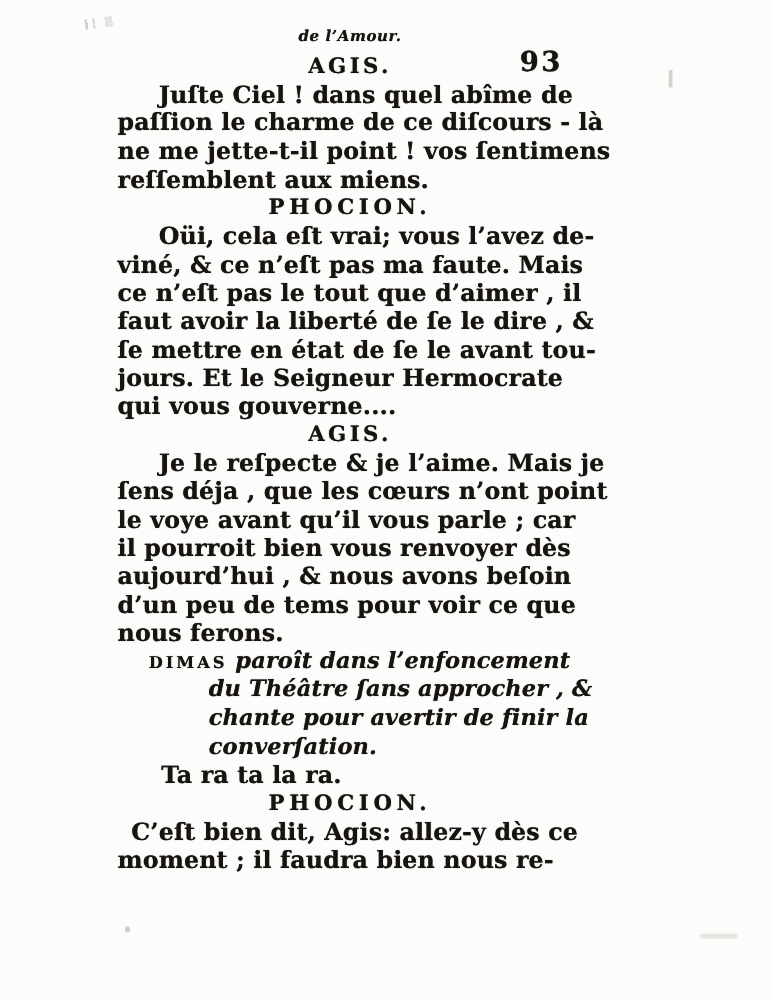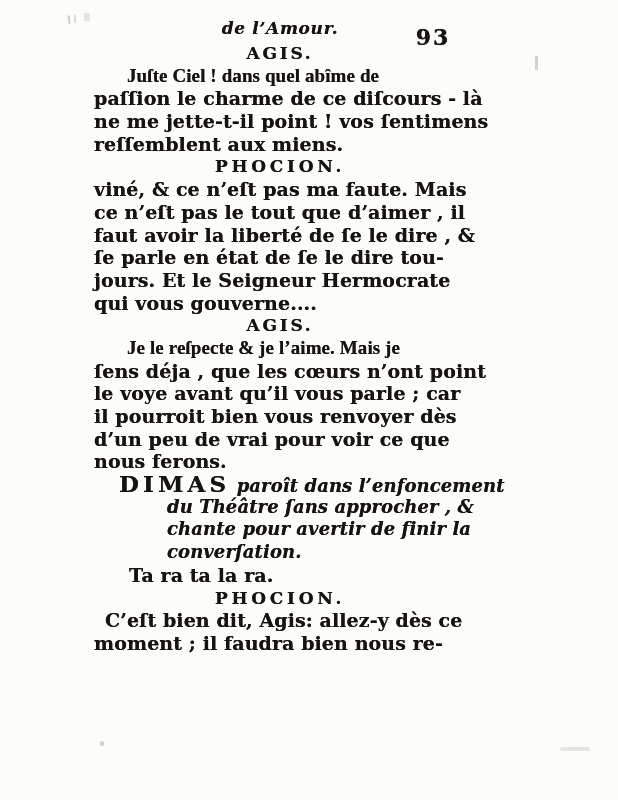--- a/index.html
+++ b/index.html
@@ -24,7 +24,7 @@
   .running-header{
     font-style:italic;
     font-weight:bold;
-    font-size:17px;
+    font-size:12px;
     letter-spacing:.04em;
     text-shadow:0 0 .6px rgba(22,19,16,.85);
   }

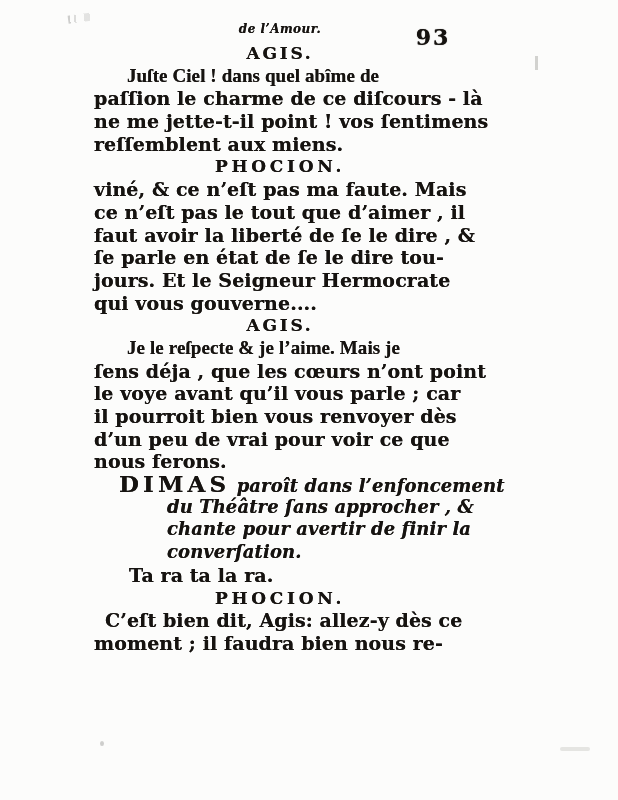--- a/index.html
+++ b/index.html
@@ -30,7 +30,7 @@
   }
   .page-number{
     position:absolute;
-    right:16px; top:6px;
+    right:16px; top:19px;
     font-weight:bold;
     font-size:22px;
     letter-spacing:.08em;

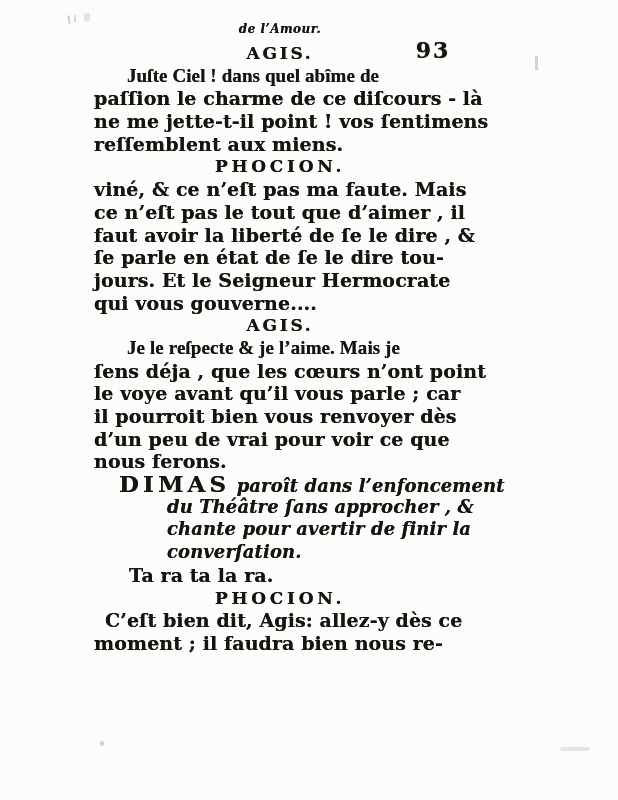--- a/index.html
+++ b/index.html
@@ -51,7 +51,7 @@
     letter-spacing:.16em;
   }
   .ln.hp{ letter-spacing:.22em;text-align:center; }
-  .ln.ind{ padding-left:33px;font-family:Liberation Serif, serif; }
+  .ln.ind{ padding-left:33px; }
   .ln.ind-sm{ padding-left:35px; }
   .ln.ind-xs{ padding-left:11px; }
   .ln.stage{

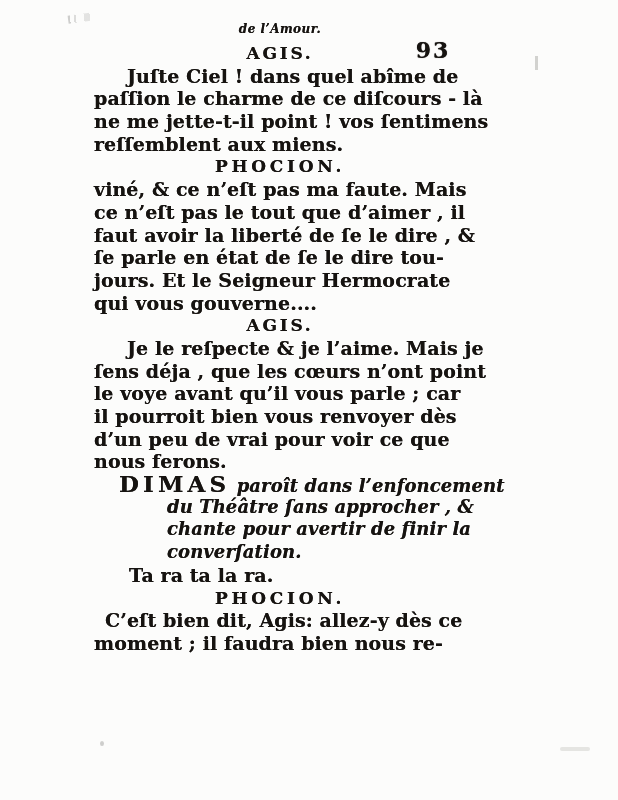--- a/index.html
+++ b/index.html
@@ -109,6 +109,7 @@
       <div class="ln">ne me jette-t-il point ! vos ſentimens</div>
       <div class="ln">reſſemblent aux miens.</div>
       <div class="ln h hp">PHOCION.</div>
+      <div class="ln ind">Oüi, cela eſt vrai; vous l’avez de-</div>
       <div class="ln">viné, &amp; ce n’eſt pas ma faute. Mais</div>
       <div class="ln">ce n’eſt pas le tout que d’aimer , il</div>
       <div class="ln">faut avoir la liberté de ſe le dire , &amp;</div>

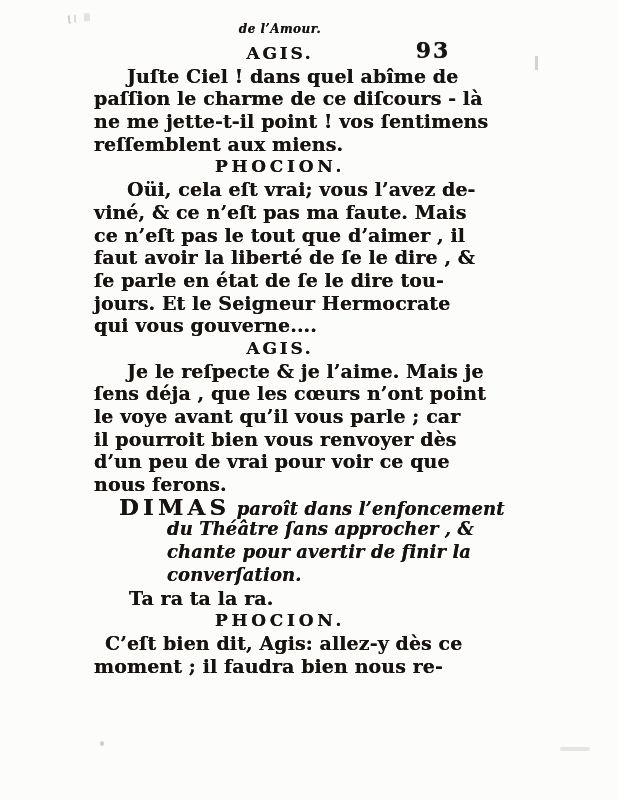--- a/index.html
+++ b/index.html
@@ -113,7 +113,7 @@
       <div class="ln">viné, &amp; ce n’eſt pas ma faute. Mais</div>
       <div class="ln">ce n’eſt pas le tout que d’aimer , il</div>
       <div class="ln">faut avoir la liberté de ſe le dire , &amp;</div>
-      <div class="ln">ſe parle en état de ſe le dire tou-</div>
+      <div class="ln">ſe mettre en état de ſe le avant tou-</div>
       <div class="ln">jours.  Et le Seigneur Hermocrate</div>
       <div class="ln">qui vous gouverne....</div>
       <div class="ln h">AGIS.</div>

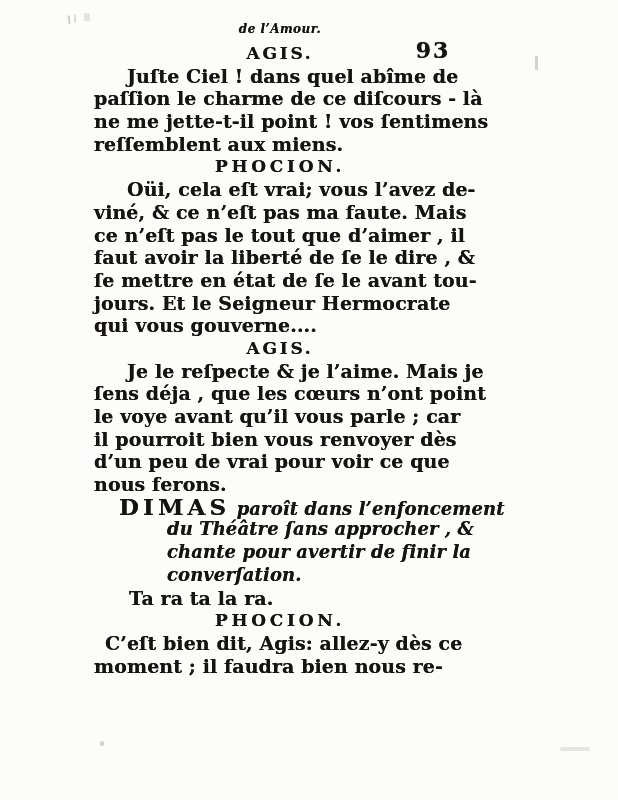--- a/index.html
+++ b/index.html
@@ -121,6 +121,7 @@
       <div class="ln">ſens déja , que les cœurs n’ont point</div>
       <div class="ln">le voye avant qu’il vous parle ; car</div>
       <div class="ln">il pourroit bien vous renvoyer dès</div>
+      <div class="ln">aujourd’hui , &amp; nous avons beſoin</div>
       <div class="ln">d’un peu de vrai pour voir ce que</div>
       <div class="ln">nous ferons.</div>
       <div class="ln stage"><span class="speaker">DIMAS</span> <span class="stage-text">paroît dans l’enfoncement</span></div>

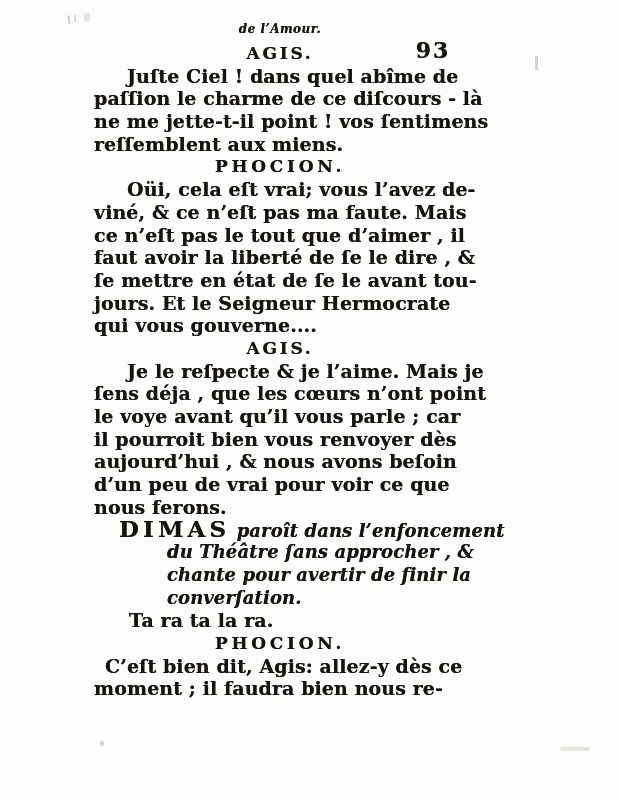--- a/index.html
+++ b/index.html
@@ -122,7 +122,7 @@
       <div class="ln">le voye avant qu’il vous parle ; car</div>
       <div class="ln">il pourroit bien vous renvoyer dès</div>
       <div class="ln">aujourd’hui , &amp; nous avons beſoin</div>
-      <div class="ln">d’un peu de vrai pour voir ce que</div>
+      <div class="ln">d’un peu de tems pour voir ce que</div>
       <div class="ln">nous ferons.</div>
       <div class="ln stage"><span class="speaker">DIMAS</span> <span class="stage-text">paroît dans l’enfoncement</span></div>
       <div class="ln stage cont">du Théâtre ſans approcher , &amp;</div>

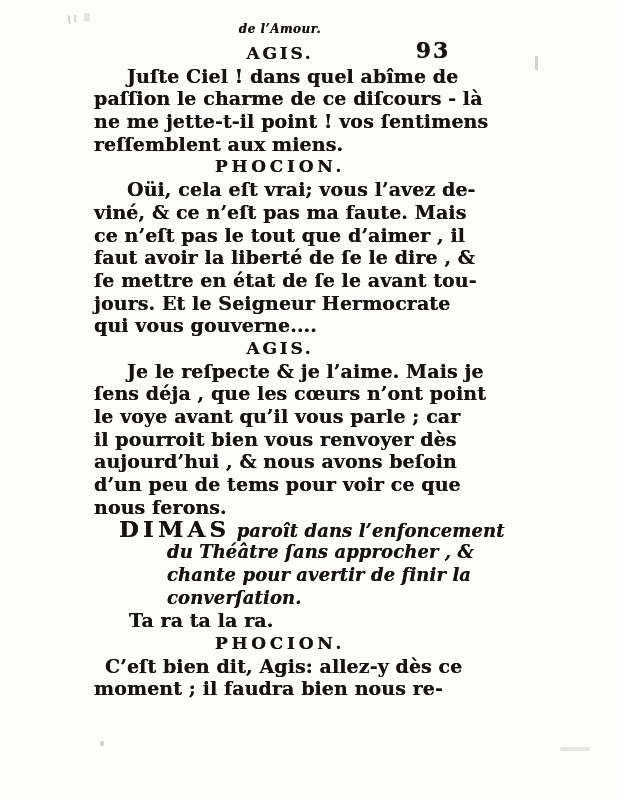--- a/index.html
+++ b/index.html
@@ -63,7 +63,7 @@
   .speaker{
     font-style:normal;
     letter-spacing:.18em;
-    font-size:23px;
+    font-size:13px;
   }
   .stage-text{ }
   

